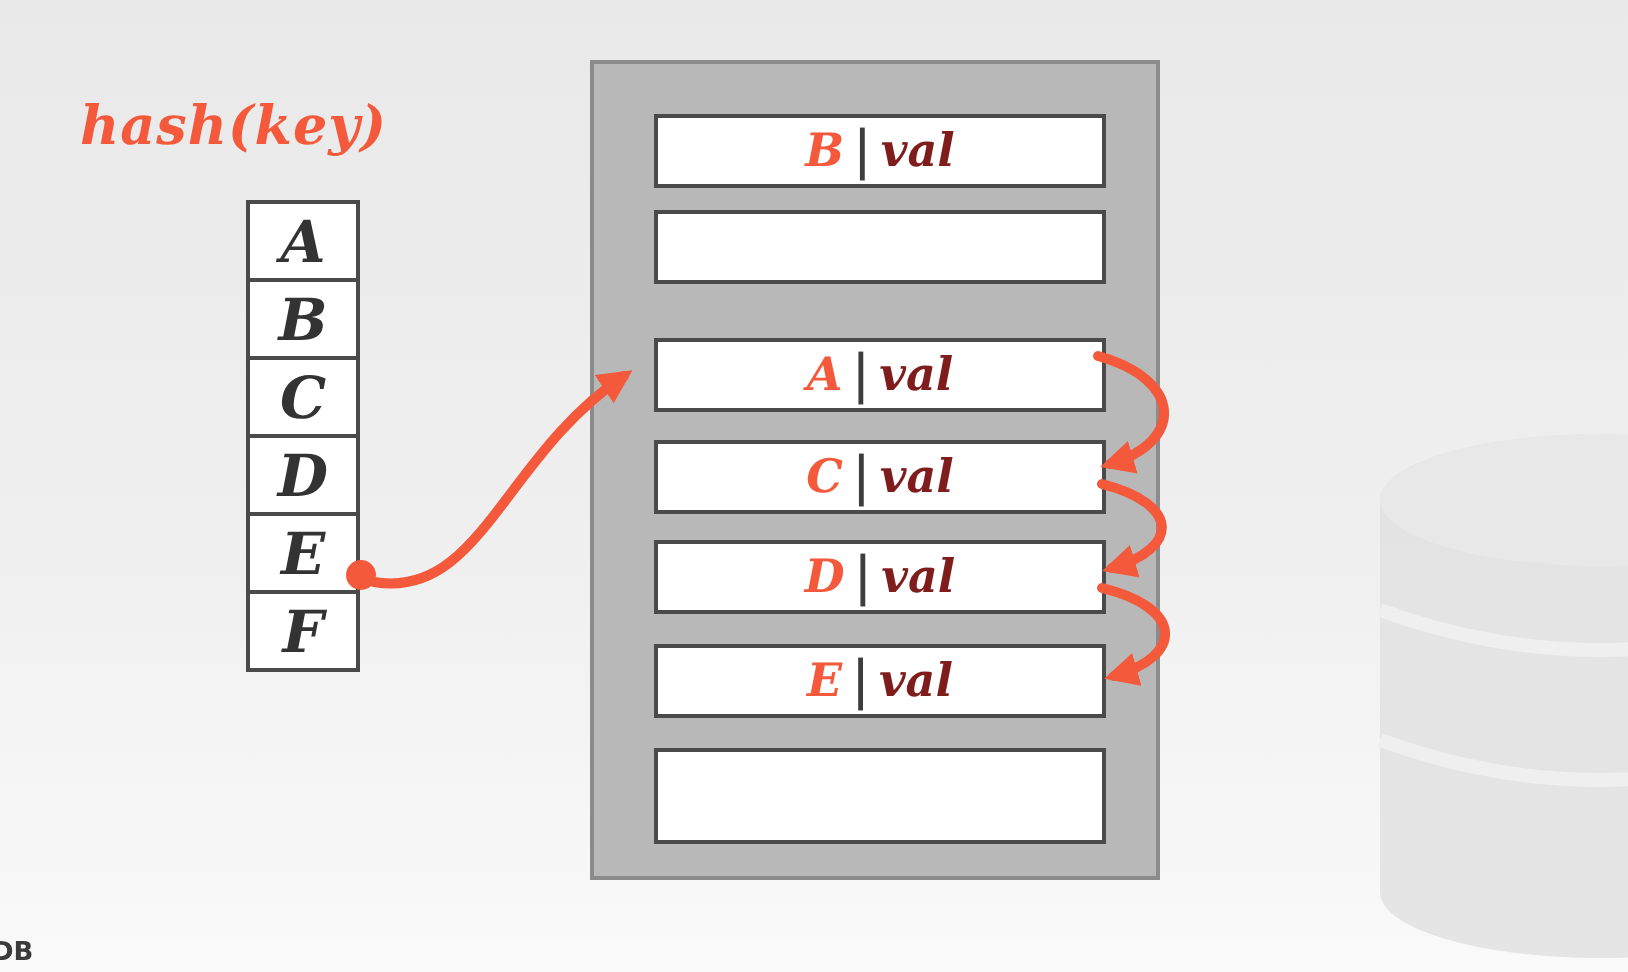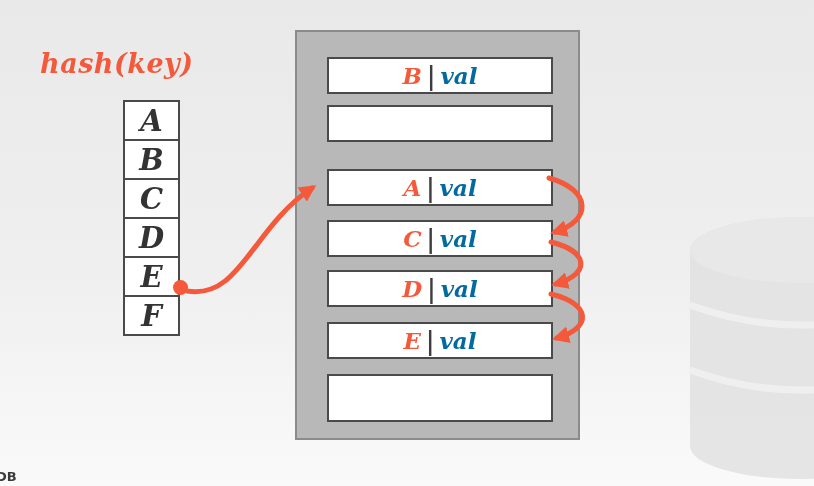--- a/index.html
+++ b/index.html
@@ -43,7 +43,7 @@
   }
   .slot .key{color:#f4593b;}
   .slot .sep{color:#3d3d3d;font-style:normal;transform:scaleY(1.15);}
-  .slot .val{color:#0369a1;}
+  .slot .val{color:#7f1d1d;}
   
   .arrows{position:absolute;left:0;top:0;width:814px;height:486px;z-index:4;pointer-events:none;}
   

